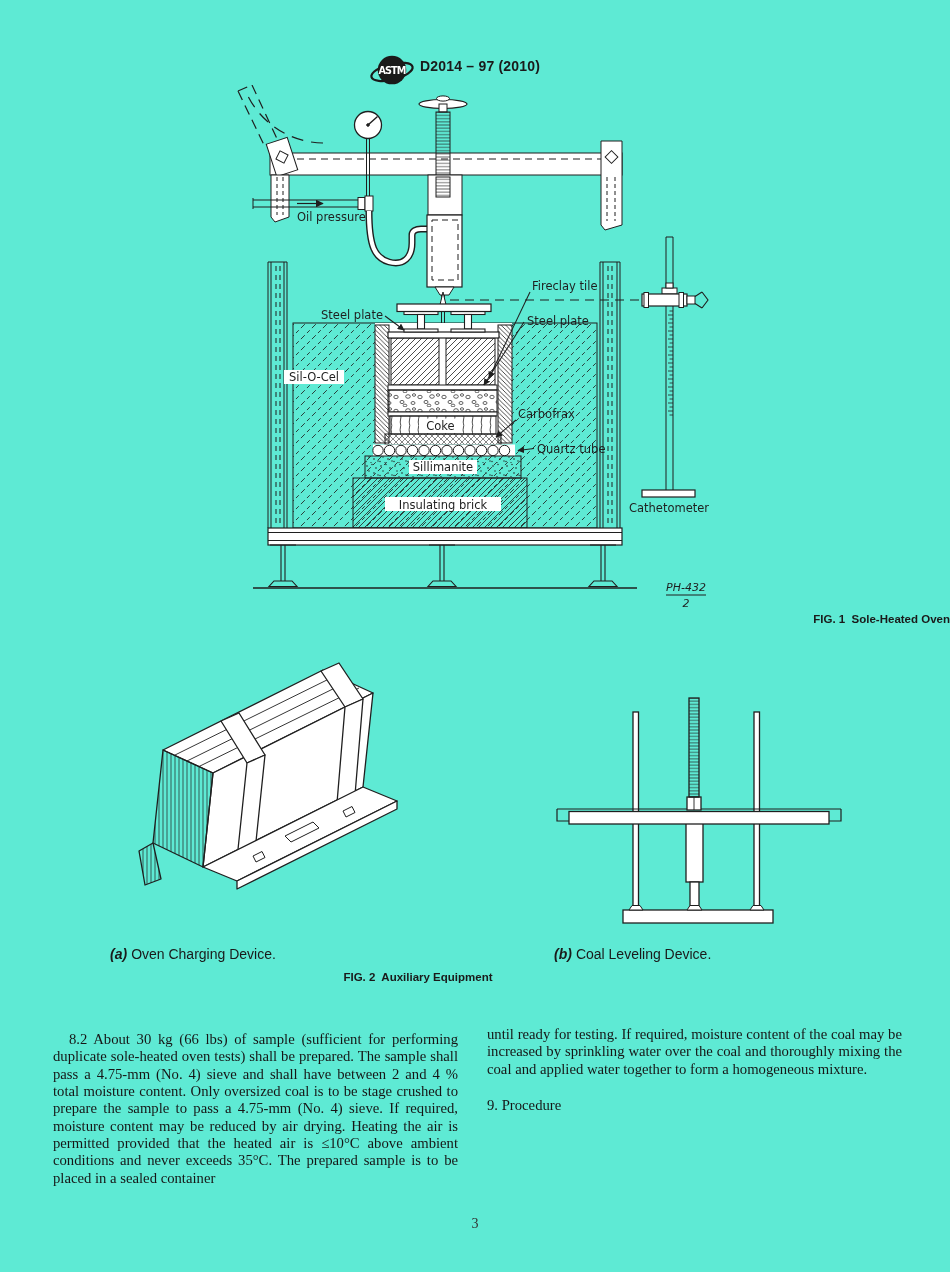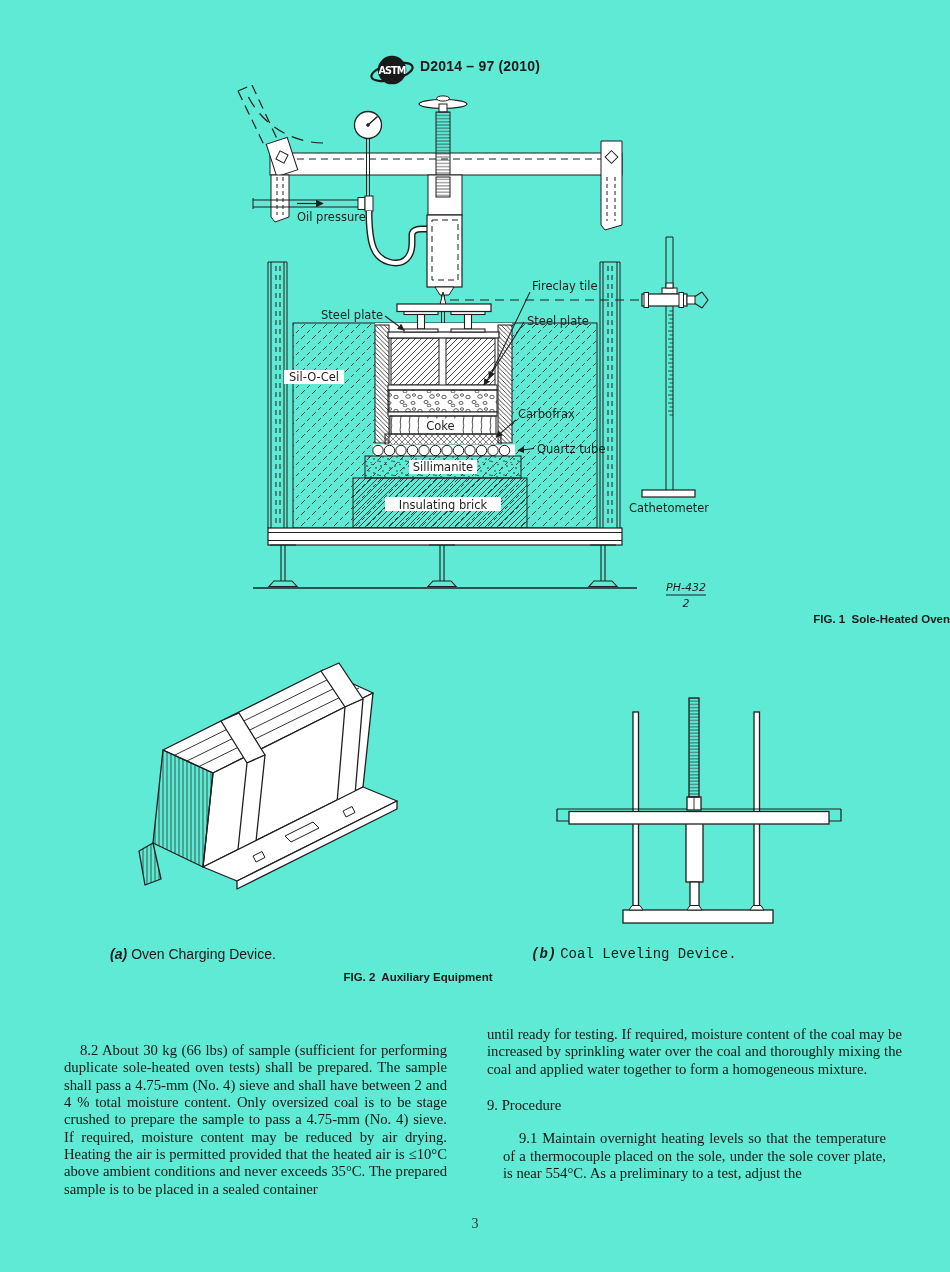--- a/index.html
+++ b/index.html
@@ -17,7 +17,7 @@
   .subcap{font-family:"Liberation Sans",sans-serif;font-size:14px;color:#1a1a1a;text-align:left;}
   .subcap .pfx{font-weight:bold;font-style:italic;margin-right:4px;}
   #cap-a{left:110px;top:946px;width:340px;}
-  #cap-b{left:531px;top:946px;width:320px;font-family:Liberation Mono, monospace;}
+  #cap-b{left:554px;top:946px;width:320px;}
   
   .col{position:absolute;width:415px;font-size:14.7px;line-height:17.35px;
        text-align:justify;color:#161616;}

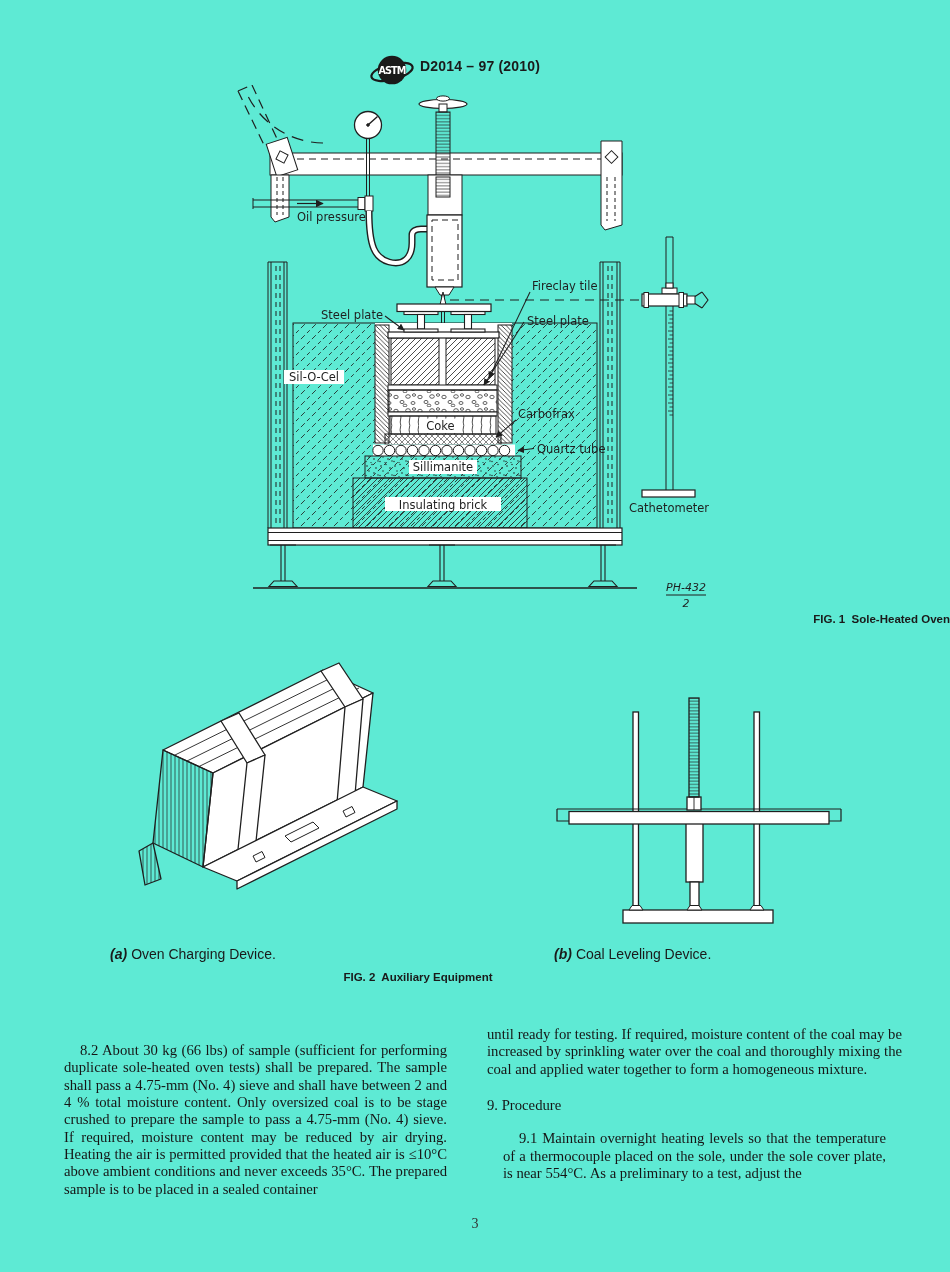--- a/index.html
+++ b/index.html
@@ -23,7 +23,7 @@
        text-align:justify;color:#161616;}
   #col-left{left:48px;top:1026px;}
   #col-right{left:487px;top:1026px;}
-  .para{text-indent:16px;margin:16px;}
+  .para{text-indent:16px;margin:5px;}
   .para-cont{text-indent:0;margin:0;}
   .sec-head{font-weight:normal;margin:19px 0 8px 0;text-indent:0;}
   #page-num{left:0;top:1216px;width:950px;text-align:center;font-size:14px;color:#333;}

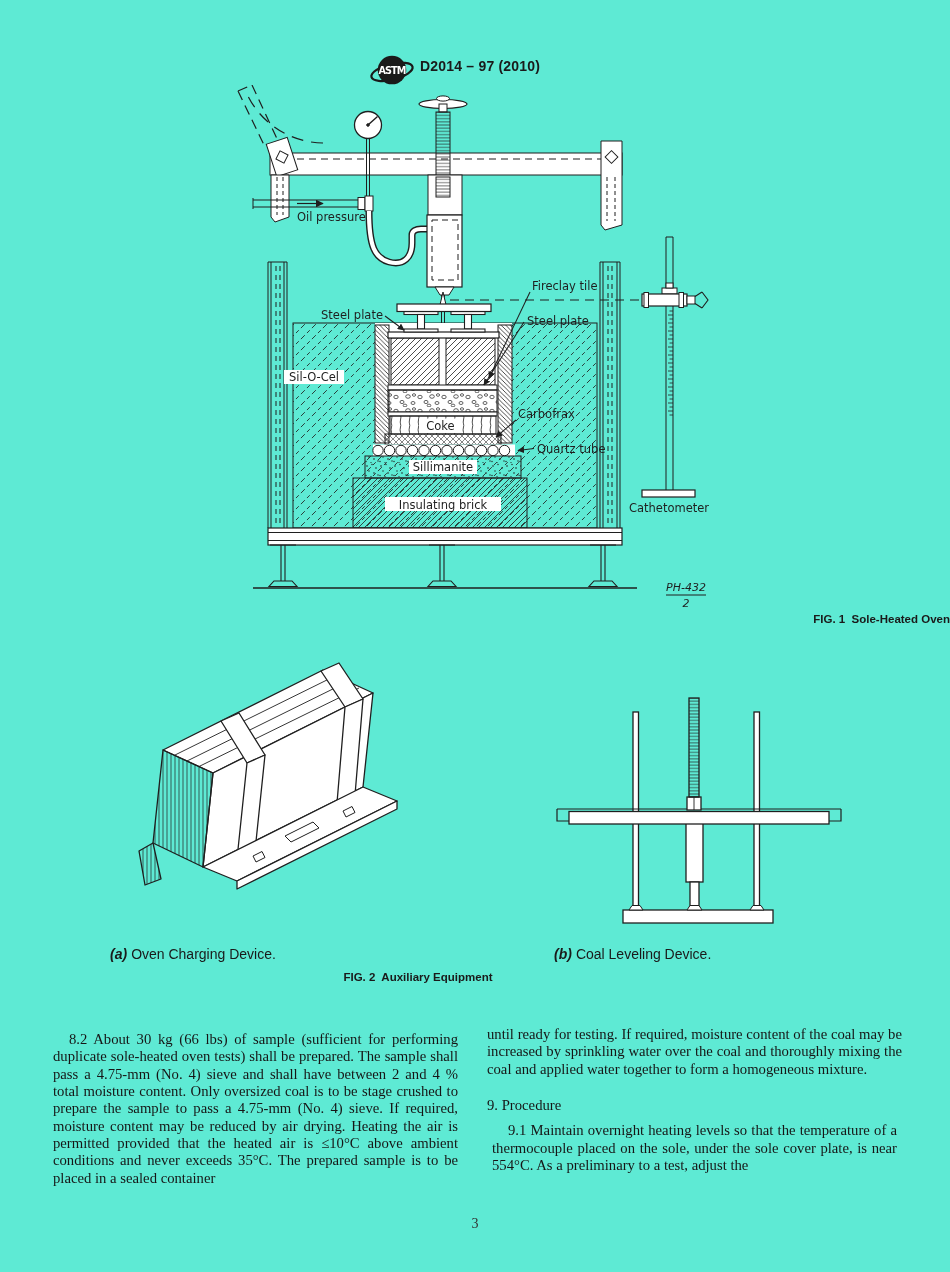--- a/index.html
+++ b/index.html
@@ -312,7 +312,6 @@
   <div class="col" id="col-right">
     <p class="para-cont">until ready for testing. If required, moisture content of the coal may be increased by sprinkling water over the coal and thoroughly mixing the coal and applied water together to form a homogeneous mixture.</p>
     <p class="sec-head">9. Procedure</p>
-    <p class="para">9.1 Maintain overnight heating levels so that the temperature of a thermocouple placed on the sole, under the sole cover plate, is near 554°C. As a preliminary to a test, adjust the</p>
   </div>
 
   <div class="abs" id="page-num">3</div>

